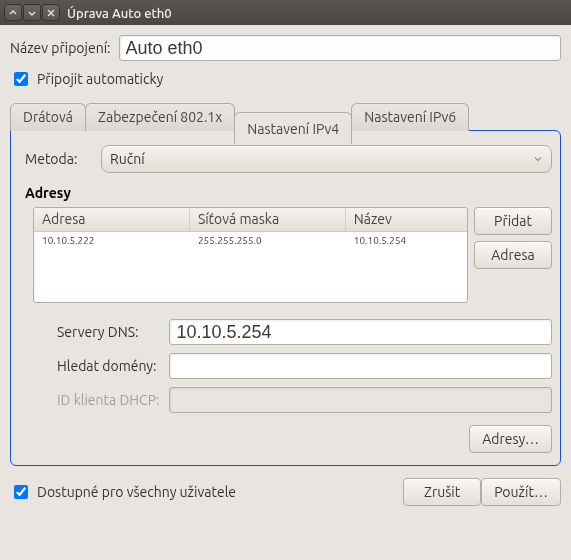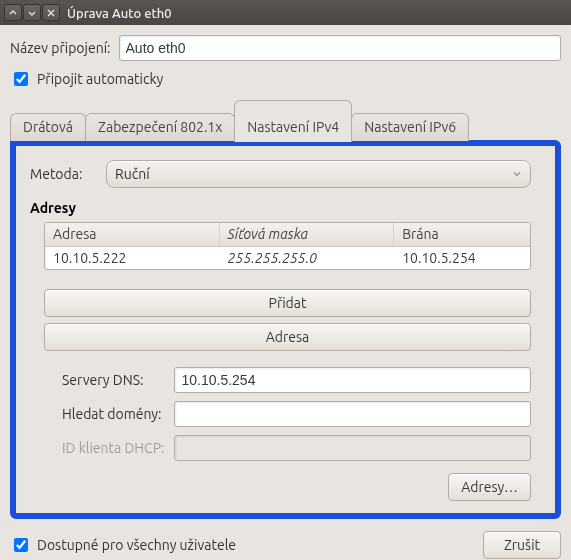--- a/index.html
+++ b/index.html
@@ -54,7 +54,7 @@
     border: 1px solid #b4ada5;
     border-radius: 3px;
     background: #fff;
-    font-size: 14px;
+    font-size: 18px;
     color: #3b3a38;
     box-shadow: inset 1px 1px 2px rgba(0,0,0,0.08);
   }

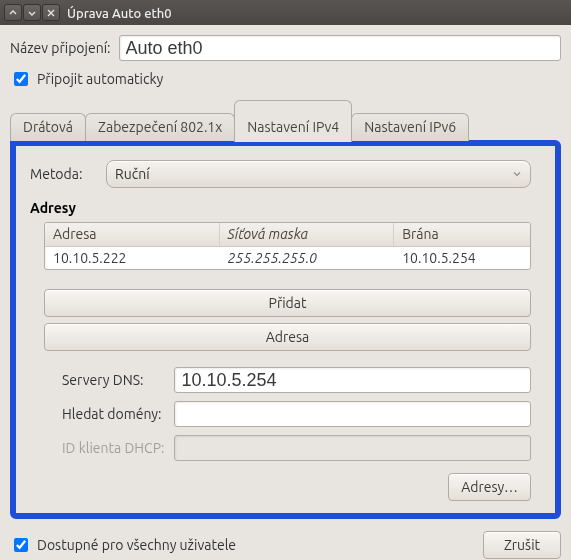--- a/index.html
+++ b/index.html
@@ -94,8 +94,8 @@
   .tab.active {
     background: #e8e5e1;
     position: relative;
-    top: 1px;
-    padding-top: 18px;
+    top: 13px;
+    padding-top: 8px;
     padding-bottom: 7px;
     font-weight: 400;
     box-shadow: none;

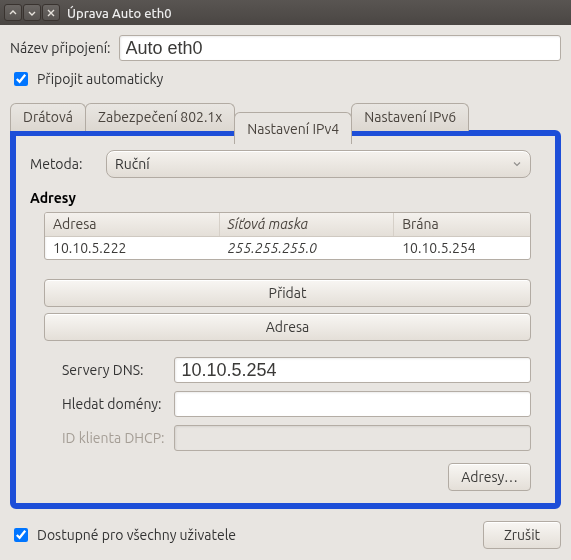--- a/index.html
+++ b/index.html
@@ -101,9 +101,9 @@
     box-shadow: none;
   }
   .tab-panel {
-    border: 6px solid #1d4ed8;
+    border: 1px solid #1d4ed8;
     border-radius: 0 6px 6px 6px;
-    padding: 14px 24px 12px 14px;
+    padding: 14px 8px 12px 14px;
     background: #e8e5e1;
     margin-top: -1px;
   }

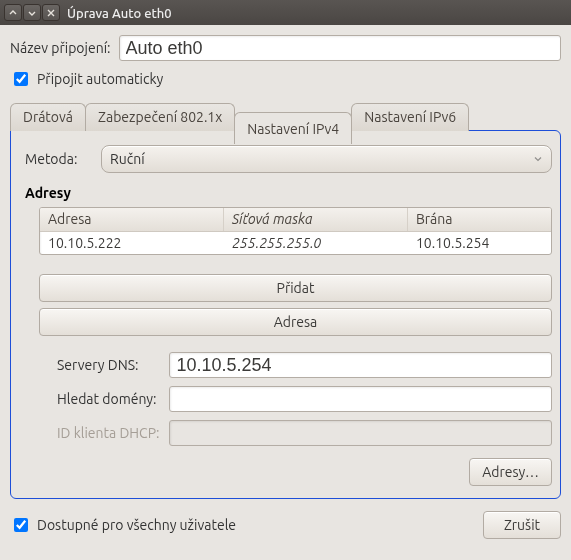--- a/index.html
+++ b/index.html
@@ -128,7 +128,7 @@
     color: #000000;
   }
   
-  .addr-area { display: flex; gap: 19px; margin-left: 14px; flex-direction: column; }
+  .addr-area { display: flex; gap: 6px; margin-left: 8px; }
   .table-box {
     flex: 1;
     border: 1px solid #b4ada5;

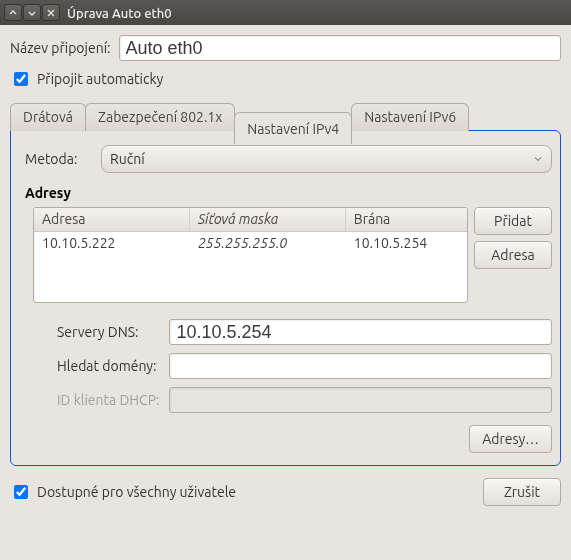--- a/index.html
+++ b/index.html
@@ -158,7 +158,7 @@
     color: #3b3a38;
   }
   .col-a { width: 36%; }
-  .col-b { width: 36%; font-style: italic; }
+  .col-b { width: 36%; }
   .col-c { width: 28%; }
   .side-btns { display:flex; flex-direction:column; gap:6px; }
   .btn {

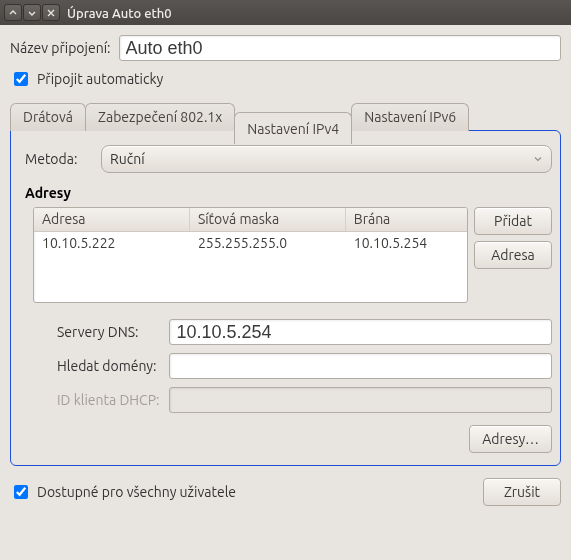--- a/index.html
+++ b/index.html
@@ -257,7 +257,7 @@
           <div class="thead">
             <div class="th col-a">Adresa</div>
             <div class="th col-b">Síťová maska</div>
-            <div class="th col-c">Brána</div>
+            <div class="th col-c">Název</div>
           </div>
           <div class="trow">
             <div class="td col-a">10.10.5.222</div>

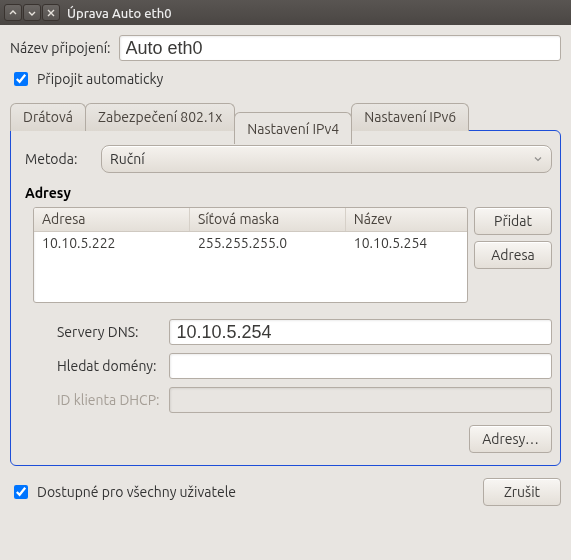--- a/index.html
+++ b/index.html
@@ -154,7 +154,7 @@
   .trow { display:flex; }
   .td {
     padding: 3px 8px;
-    font-size: 14px;
+    font-size: 10px;
     color: #3b3a38;
   }
   .col-a { width: 36%; }

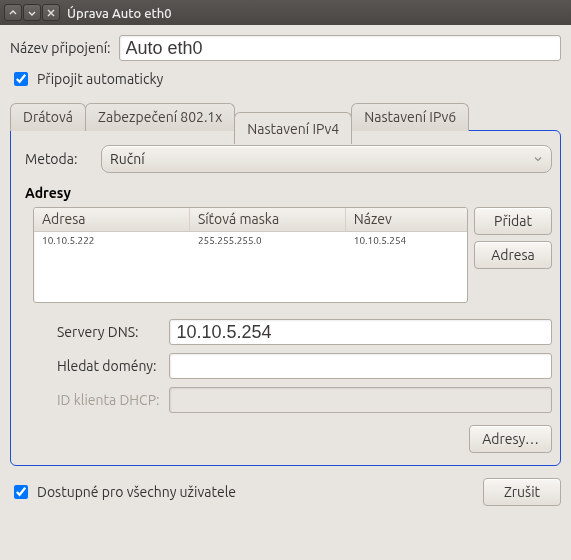--- a/index.html
+++ b/index.html
@@ -295,6 +295,7 @@
     </label>
     <span class="spacer"></span>
     <div class="btn">Zrušit</div>
+    <div class="btn">Použít…</div>
   </div>
 
 </div>

